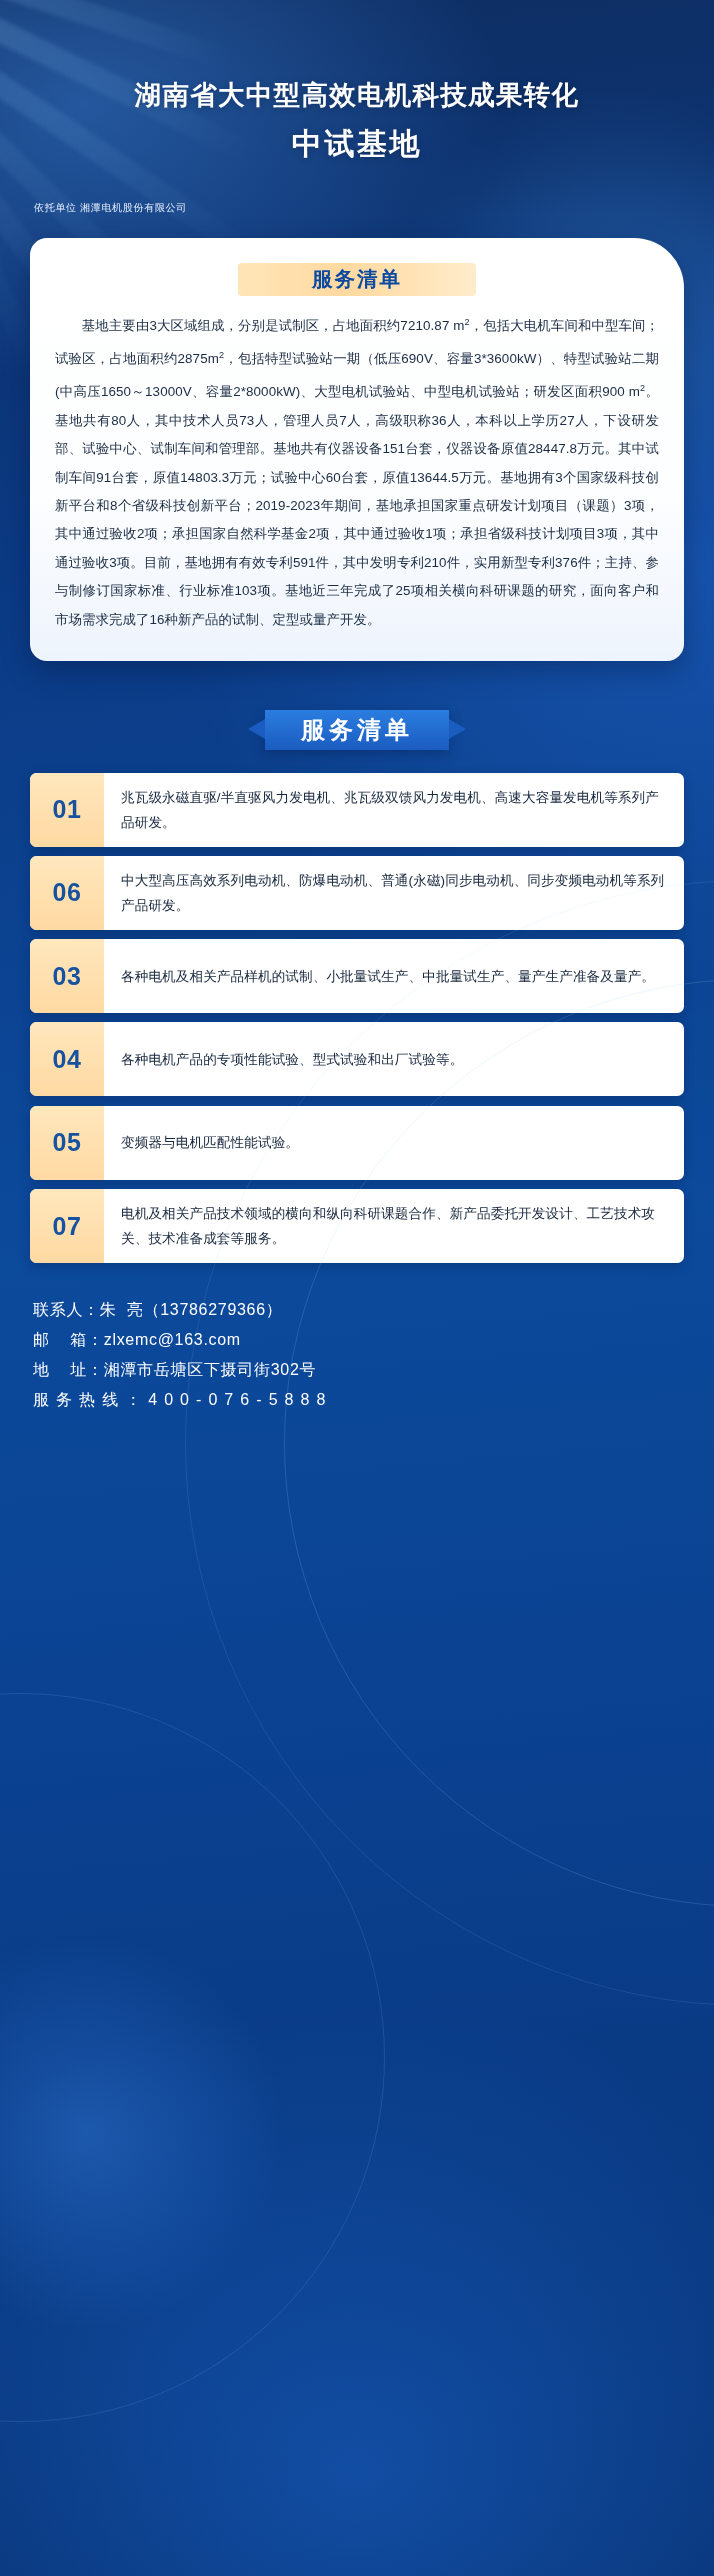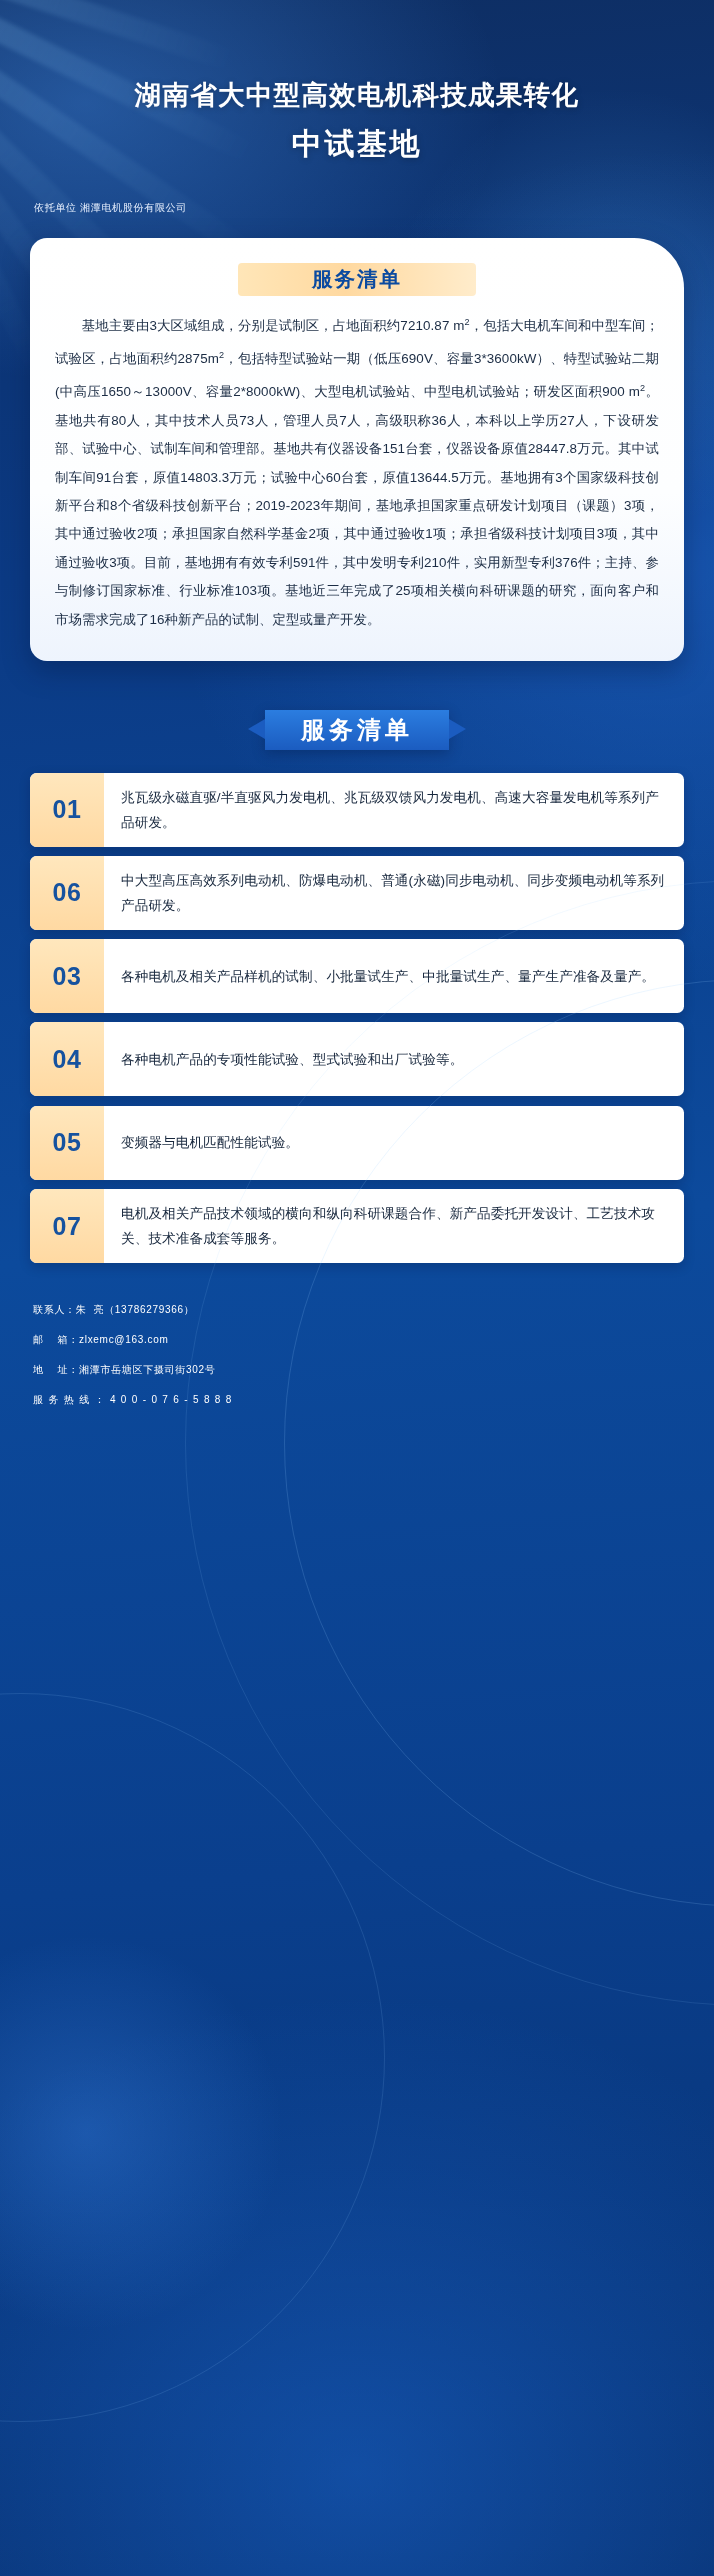--- a/index.html
+++ b/index.html
@@ -235,7 +235,7 @@
   .contact {
     margin: 32px 0 0 33px;
     color: #ffffff;
-    font-size: 10px;
+    font-size: 16px;
     line-height: 30px;
     letter-spacing: 0.7px;
   }

